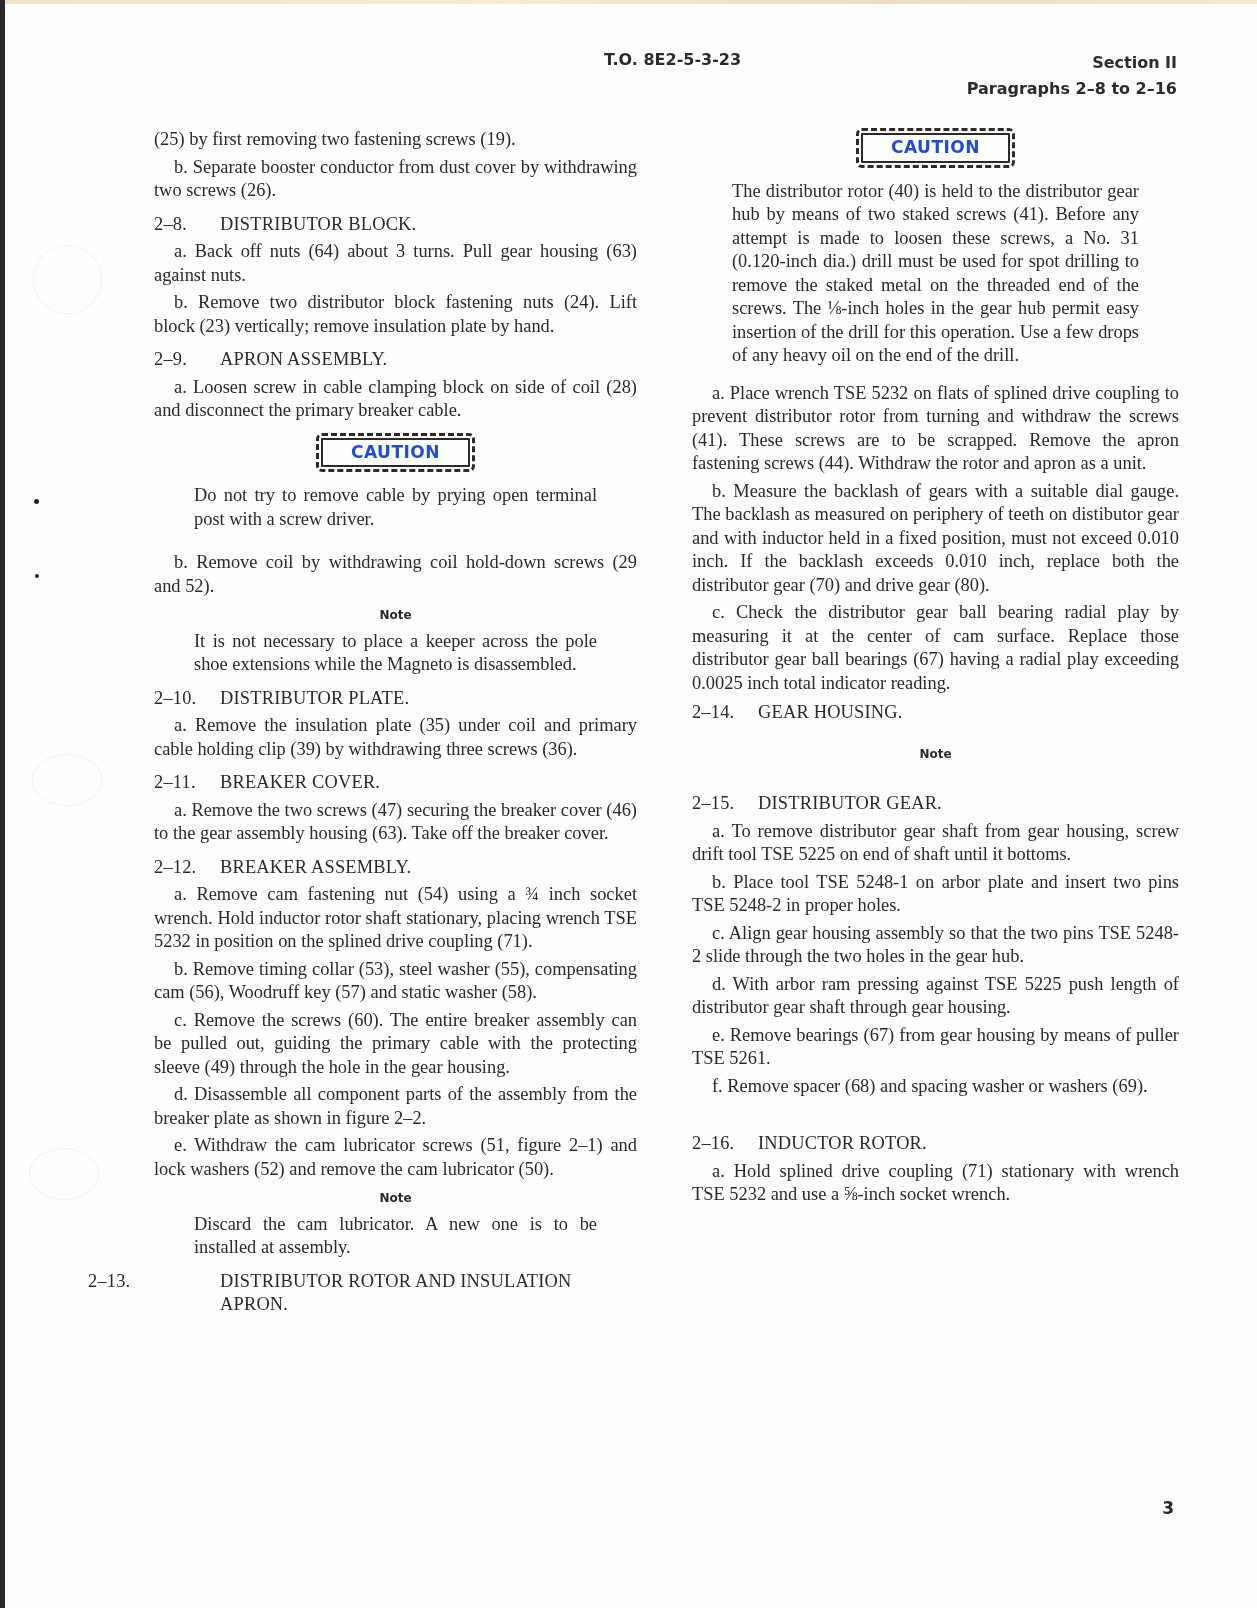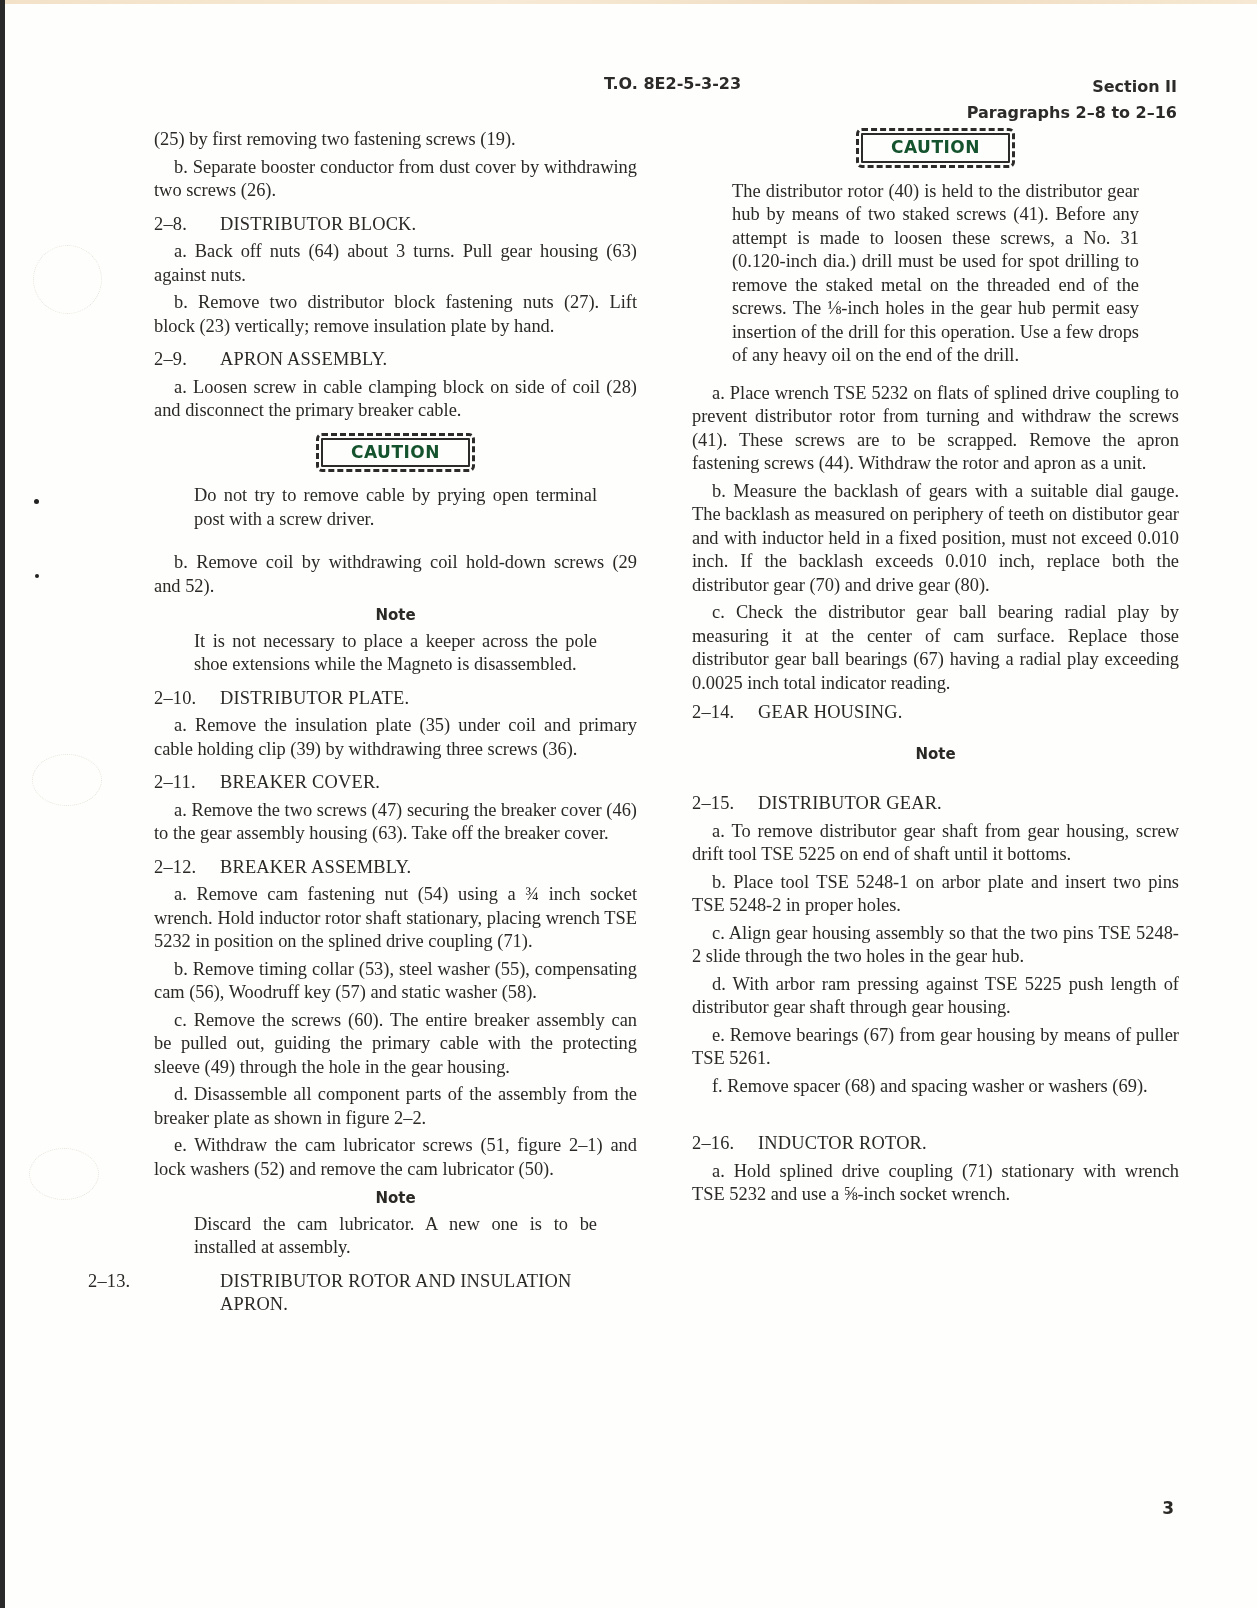--- a/index.html
+++ b/index.html
@@ -14,7 +14,7 @@
     .punch-hole { position: absolute; border: 1px dotted #e6e3dc; border-radius: 50%; }
     .speck { position: absolute; width: 5px; height: 5px; border-radius: 50%; background: #222; }
 
-    .header { position: absolute; top: 74px; font-family: "DejaVu Sans", sans-serif; font-weight: bold; font-size: 16px; color: #2d2b29; }
+    .header { position: absolute; top: 50px; font-family: "DejaVu Sans", sans-serif; font-weight: bold; font-size: 16px; color: #2d2b29; }
     .header-doc { left: 604px; }
     .header-right { right: 80px; text-align: right; line-height: 26px; }
 

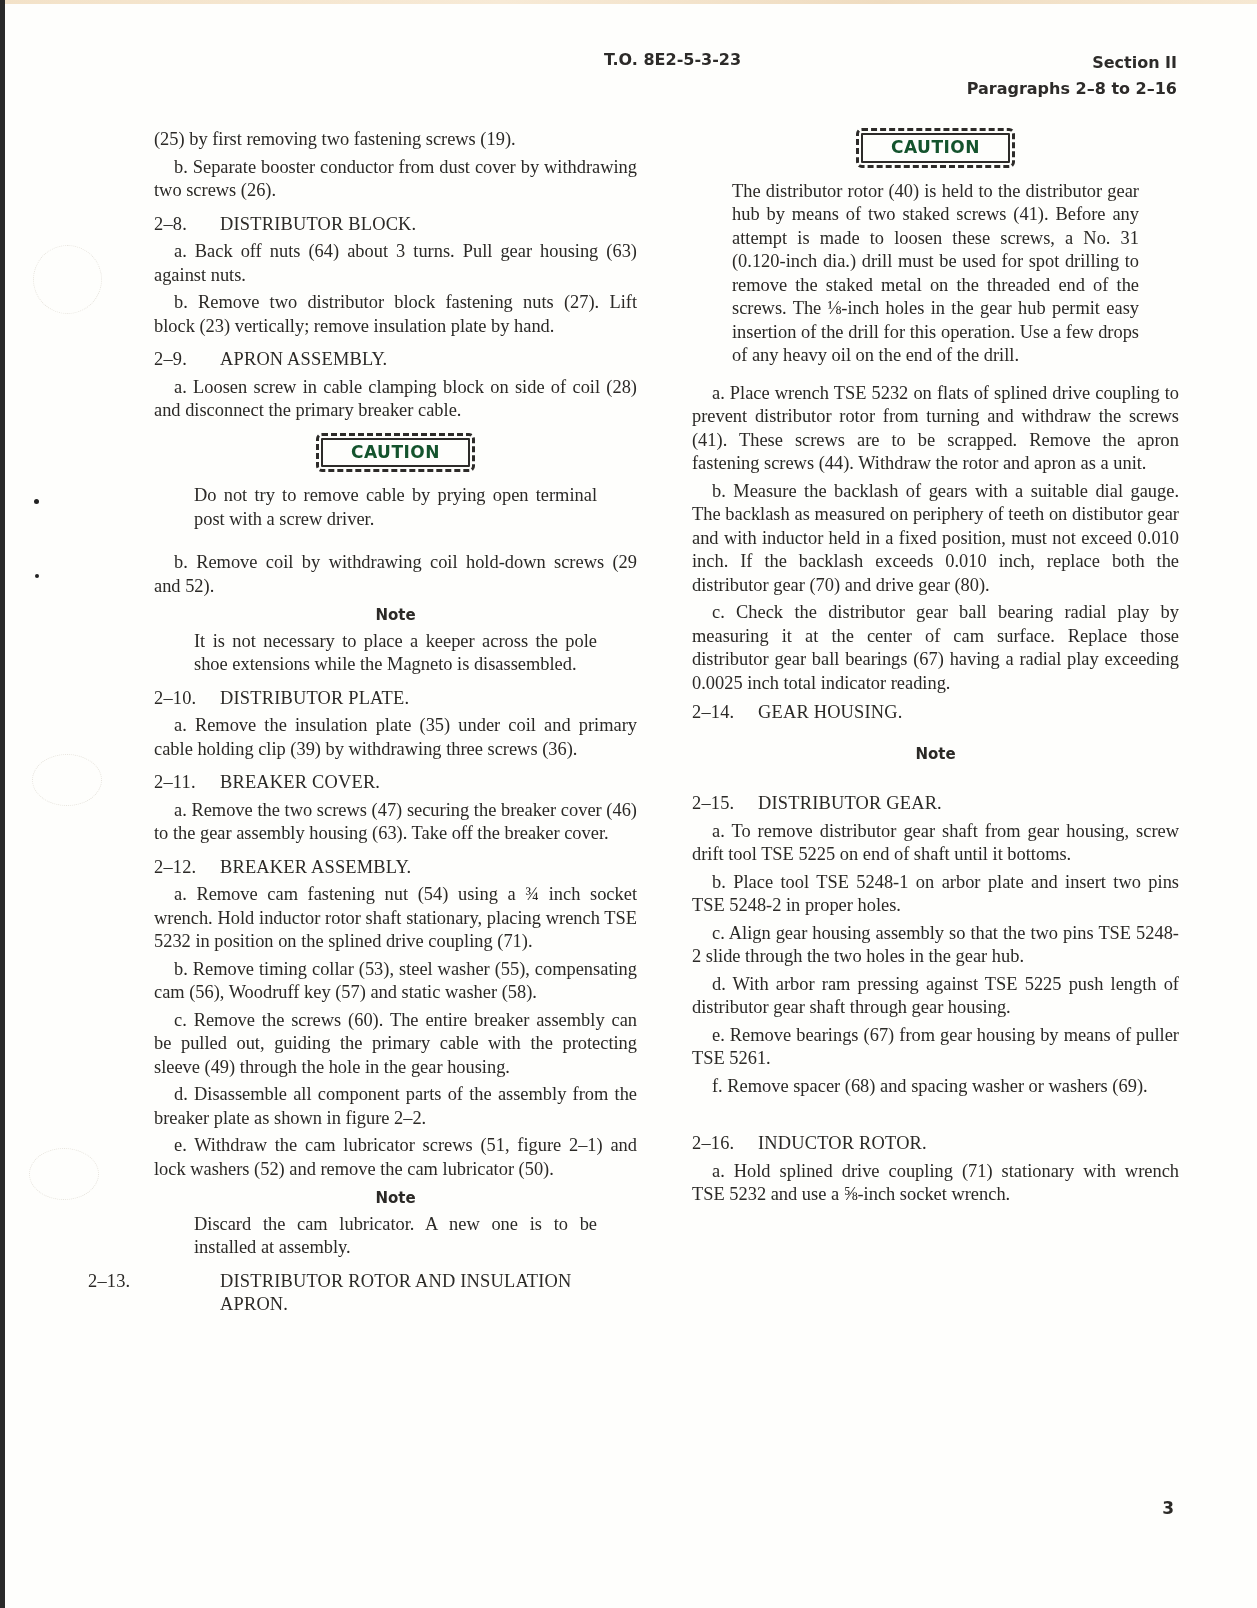--- a/index.html
+++ b/index.html
@@ -33,7 +33,7 @@
     .caution-wrap { display: flex; justify-content: center; margin: 10px 0 12px 0; }
     .caution-box {
       position: relative; padding: 5px 32px; font-family: "DejaVu Sans", sans-serif; font-weight: bold;
-      font-size: 17px; letter-spacing: 0.5px; color: #14532d;
+      font-size: 17px; letter-spacing: 0.5px; color: #1d4ed8;
       border: 3px dashed #2d2b29; border-radius: 6px;
       outline: 2px solid #2d2b29; outline-offset: -7px;
     }

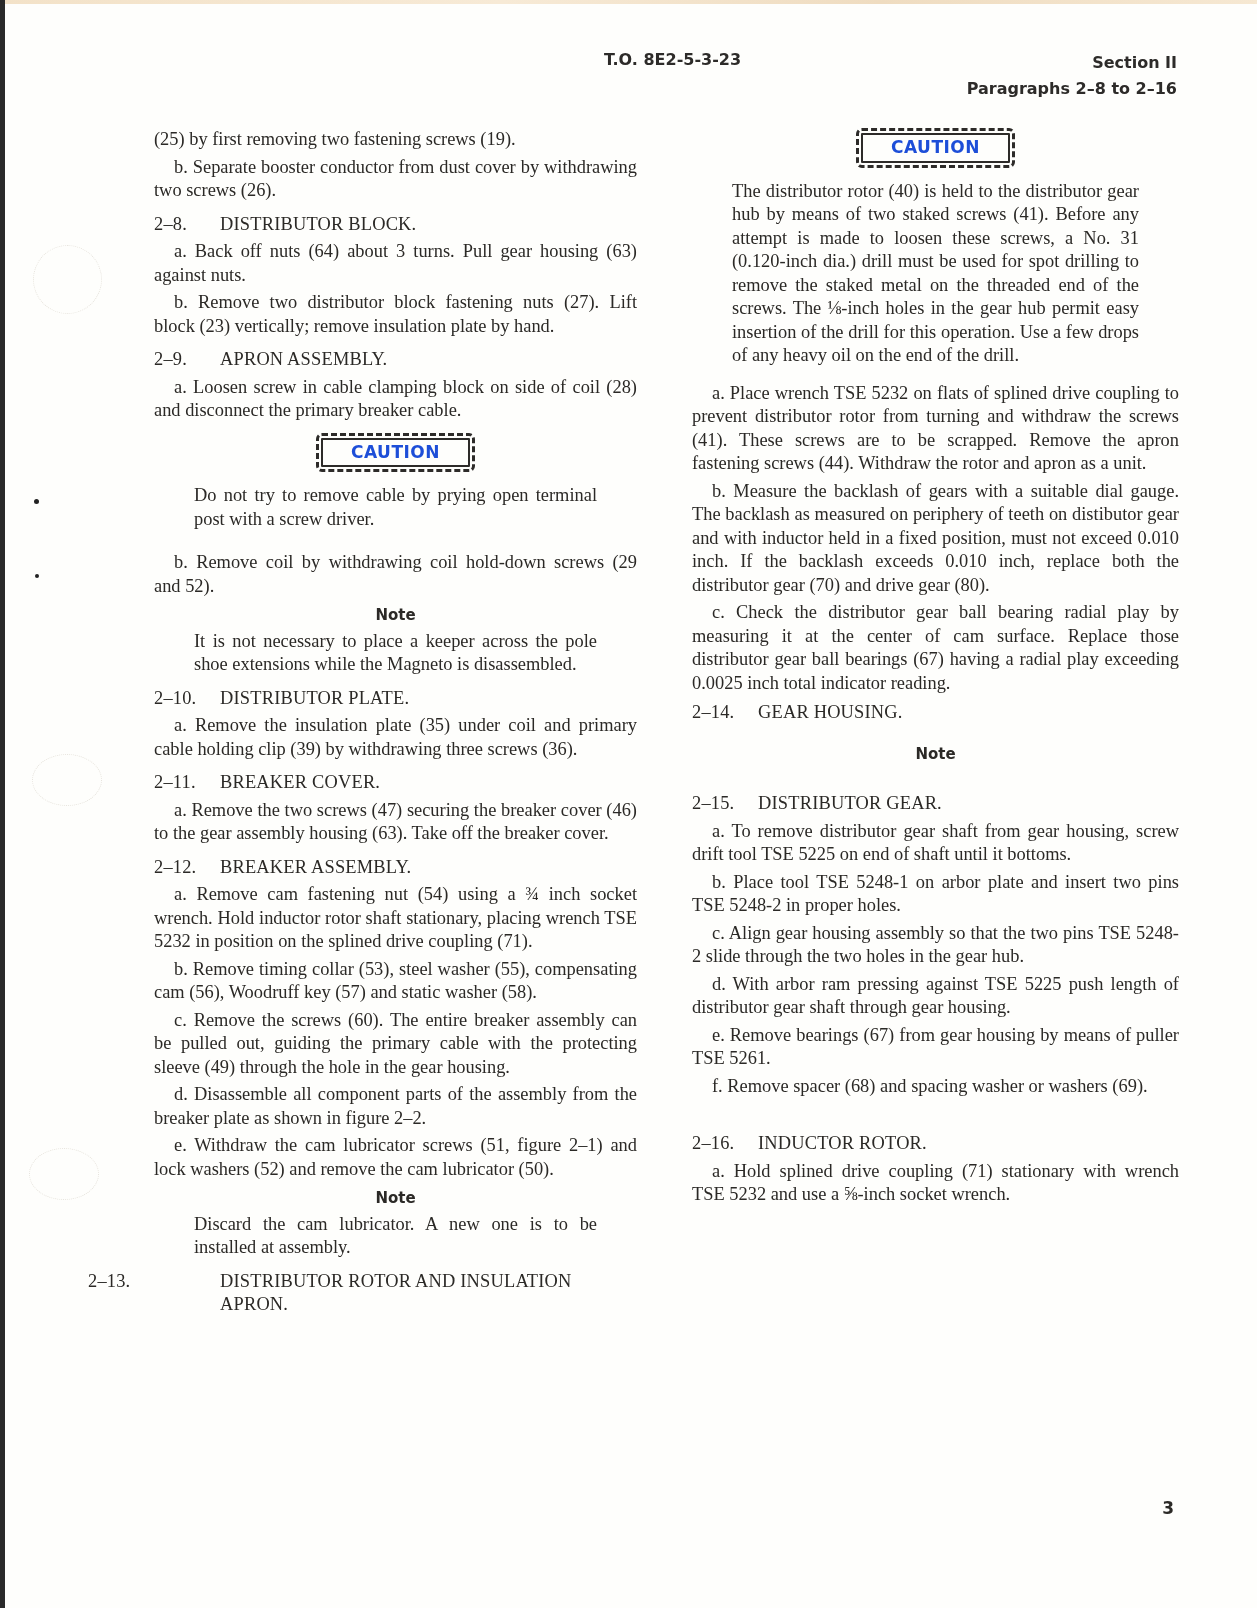--- a/index.html
+++ b/index.html
@@ -66,7 +66,7 @@
     <span class="num">2–8.</span><span>DISTRIBUTOR BLOCK.</span>
   </div>
   <p class="step">a. Back off nuts (64) about 3 turns. Pull gear housing (63) against nuts.</p>
-  <p class="step">b. Remove two distributor block fastening nuts (27). Lift block (23) vertically; remove insulation plate by hand.</p>
+  <p class="step">b. Remove two distributor block fastening nuts (24). Lift block (23) vertically; remove insulation plate by hand.</p>
 
   <div class="para-heading">
     <span class="num">2–9.</span><span>APRON ASSEMBLY.</span>

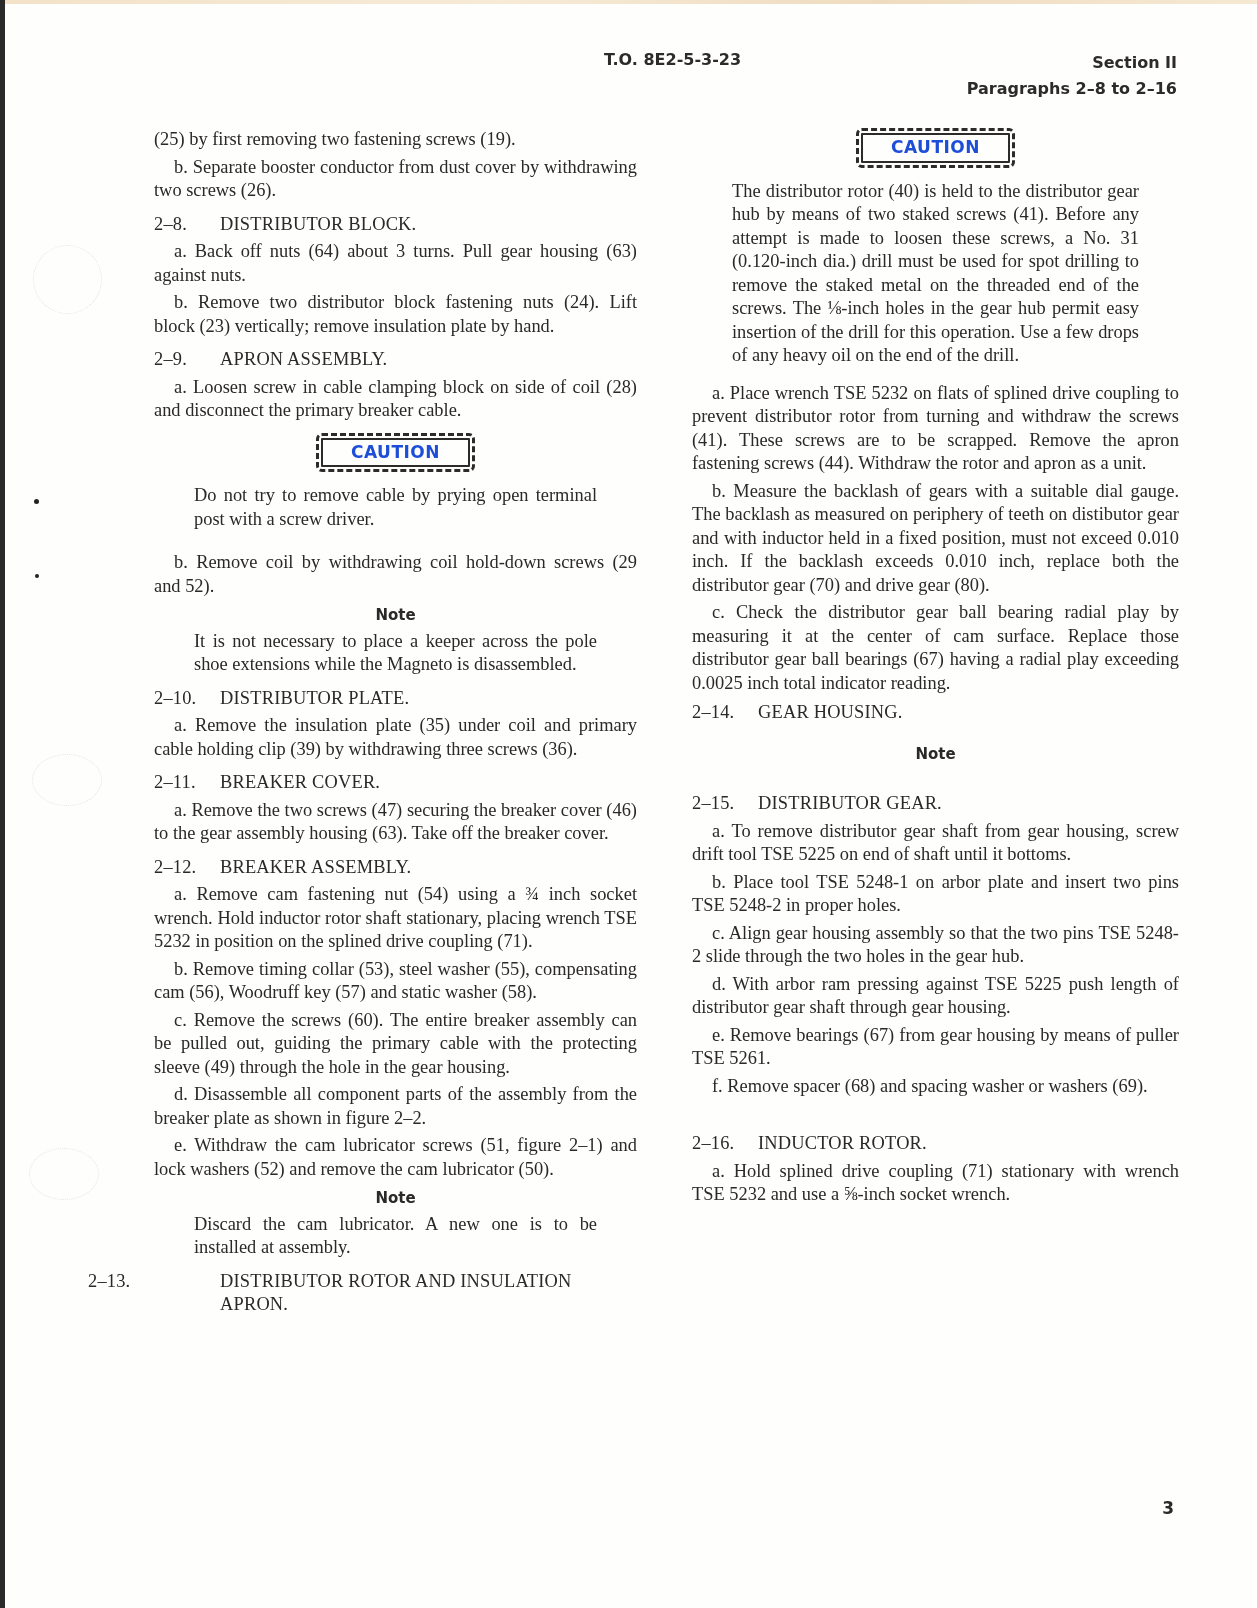--- a/index.html
+++ b/index.html
@@ -38,7 +38,7 @@
       outline: 2px solid #2d2b29; outline-offset: -7px;
     }
     .notice-body { margin: 0 40px 0 40px; text-align: justify; }
-    .note-title { text-align: center; font-family: "DejaVu Sans", sans-serif; font-weight: bold; font-size: 15px; margin: 6px 0 2px 0; }
+    .note-title { text-align: center; font-family: "DejaVu Sans", sans-serif; font-weight: bold; font-size: 12px; margin: 6px 0 2px 0; }
     .page-number { position: absolute; right: 83px; top: 1498px; font-family: "DejaVu Sans", sans-serif; font-weight: bold; font-size: 17px; }
   </style>
 </head>

